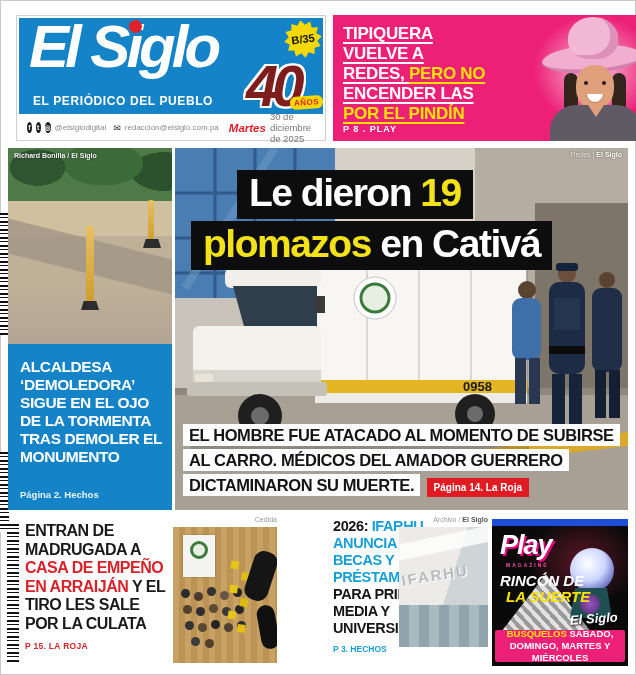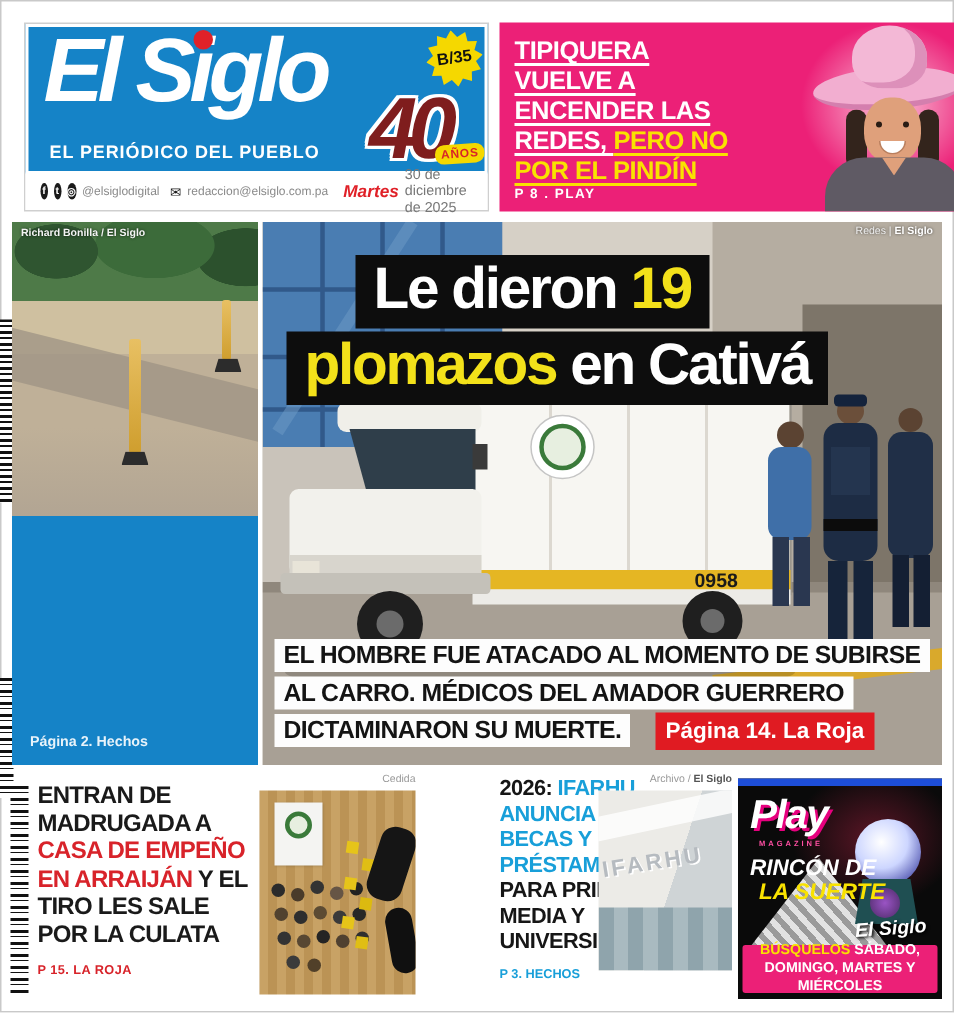--- a/index.html
+++ b/index.html
@@ -216,8 +216,8 @@
     <div class="tp-text">
       <span class="ln tp-w">TIPIQUERA</span>
       <span class="ln tp-w">VUELVE A</span>
+      <span class="ln"><span class="tp-w">REDES, </span><span class="tp-y">PERO NO</span></span>
       <span class="ln tp-w">ENCENDER LAS</span>
-      <span class="ln"><span class="tp-w">REDES, </span><span class="tp-y">PERO NO</span></span>
       <span class="ln tp-y">POR EL PINDÍN</span>
     </div>
     <div class="tp-ref">P 8 . PLAY</div>

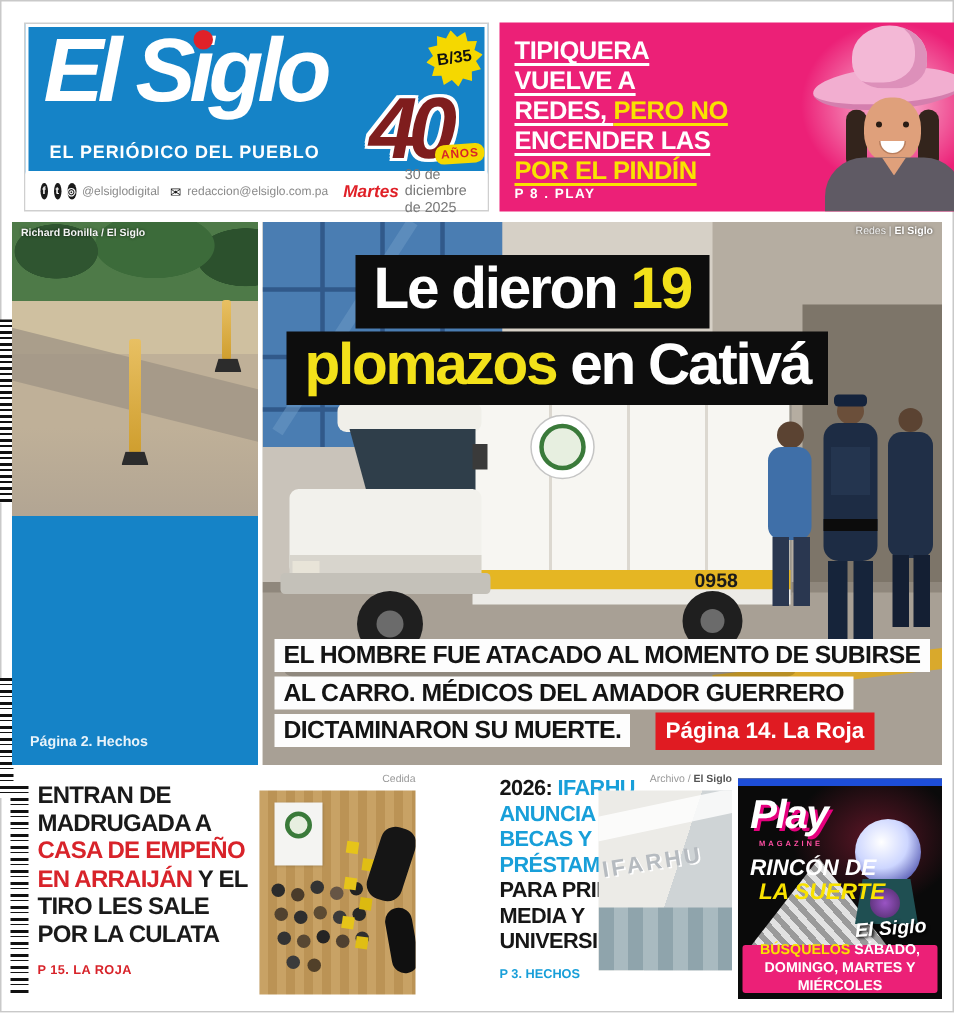--- a/index.html
+++ b/index.html
@@ -233,6 +233,7 @@
     <div class="bollard bol2"></div>
   </div>
   <div class="abs left-blue-box">
+    <div class="hl">ALCALDESA ‘DEMOLEDORA’ SIGUE EN EL OJO DE LA TORMENTA TRAS DEMOLER EL MONUMENTO</div>
     <div class="ref">Página 2. Hechos</div>
   </div>
 

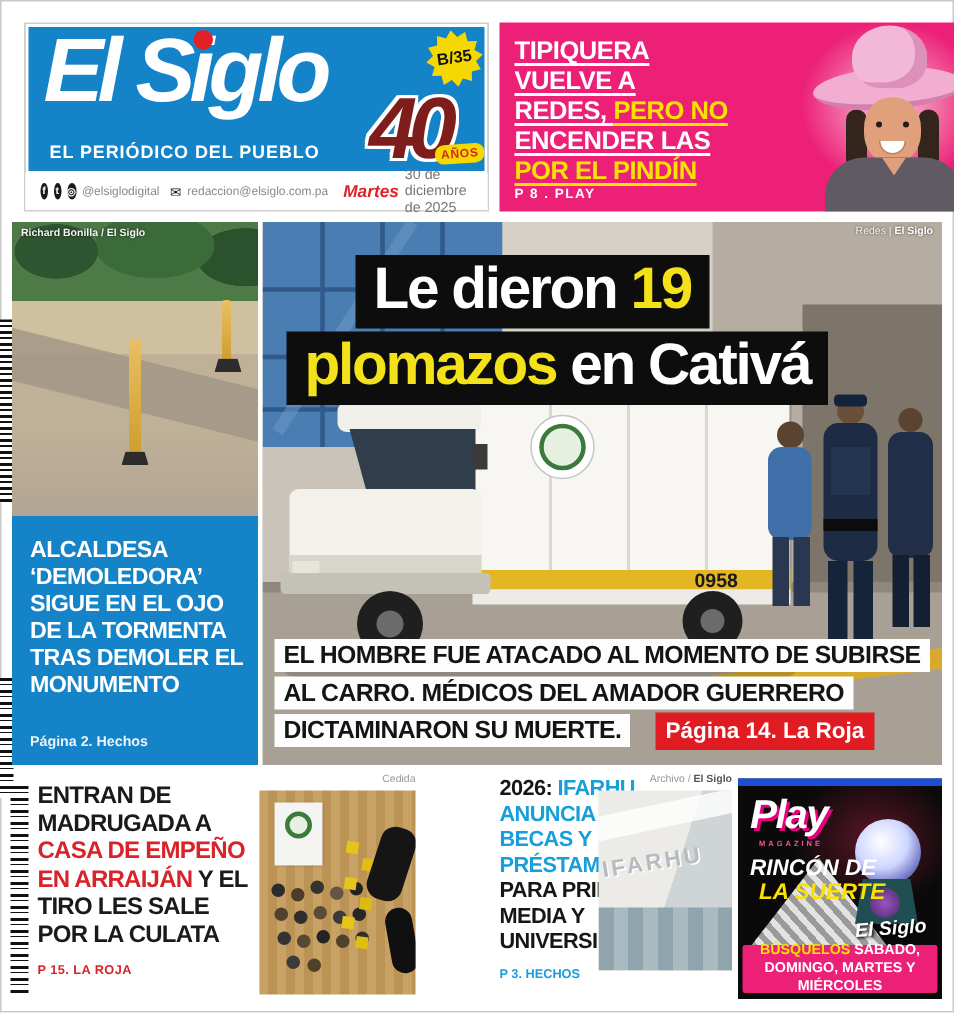--- a/index.html
+++ b/index.html
@@ -105,7 +105,7 @@
   .subhead-wrap { position:absolute; left:8px; bottom:10px; width:432px; z-index:5; line-height:25px; }
   .subhead { background:#fdfdfd; color:#141414; font-weight:800; font-size:16.5px; letter-spacing:-0.4px;
              padding:2px 6px; box-decoration-break:clone; -webkit-box-decoration-break:clone; }
-  .sub-ref { background:#e01b22; color:#fff; font-weight:800; font-size:15px; padding:4px 7px; margin-left:12px;
+  .sub-ref { background:#e01b22; color:#fff; font-weight:800; font-size:10px; padding:4px 7px; margin-left:2px;
              white-space:nowrap; }
 
   

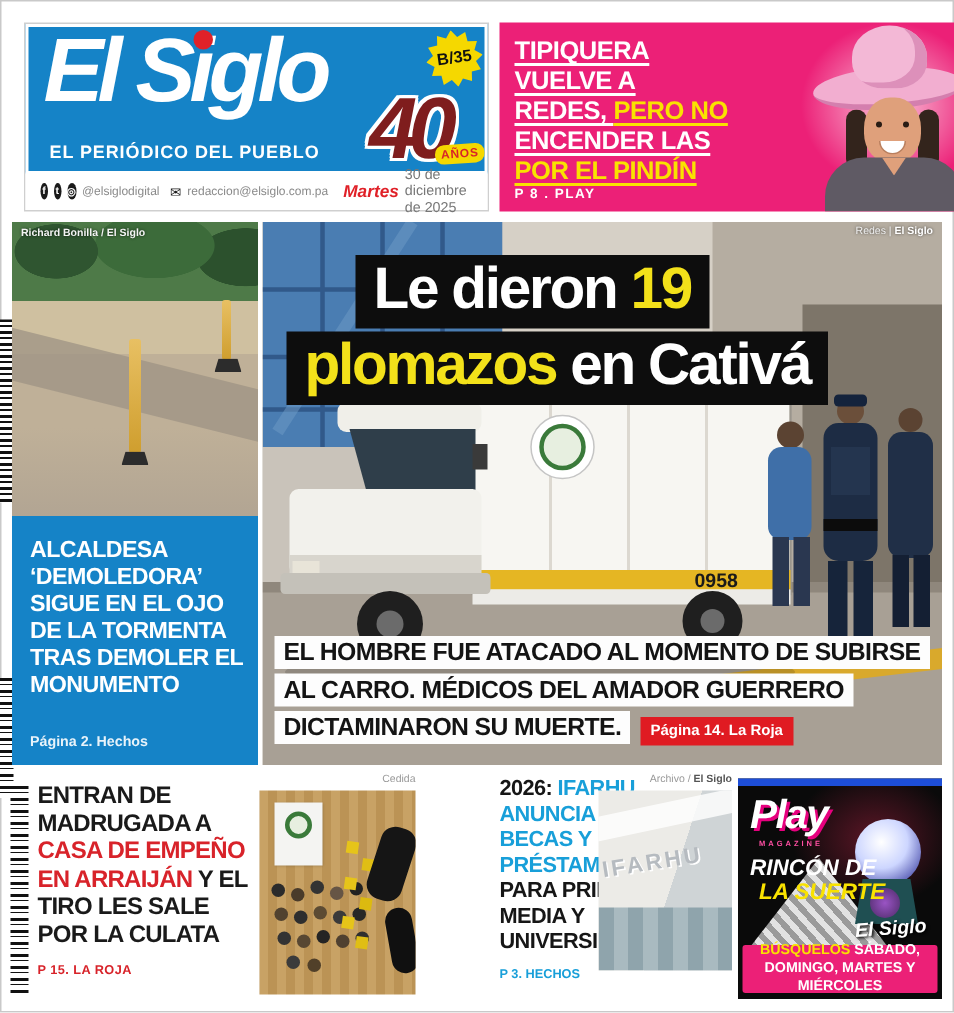--- a/index.html
+++ b/index.html
@@ -148,7 +148,7 @@
       letter-spacing:2px; transform:rotate(-9deg); text-shadow:1px 1px 0 #fff; }
 
   
-  .play { left:492px; top:519px; width:136px; height:147px; background:#0a0a0a; border-top:5px solid #1d4ed8; overflow:hidden;text-decoration:underline; }
+  .play { left:492px; top:519px; width:136px; height:147px; background:#0a0a0a; border-top:7px solid #1d4ed8; overflow:hidden;text-decoration:underline; }
   .play .redglow { position:absolute; right:-10px; top:-10px; width:110px; height:90px;
       background:radial-gradient(closest-side,#a3203f88,transparent); }
   .play-logo { position:absolute; left:8px; top:4px; color:#fff; font-weight:800; font-style:italic; font-size:27px;

